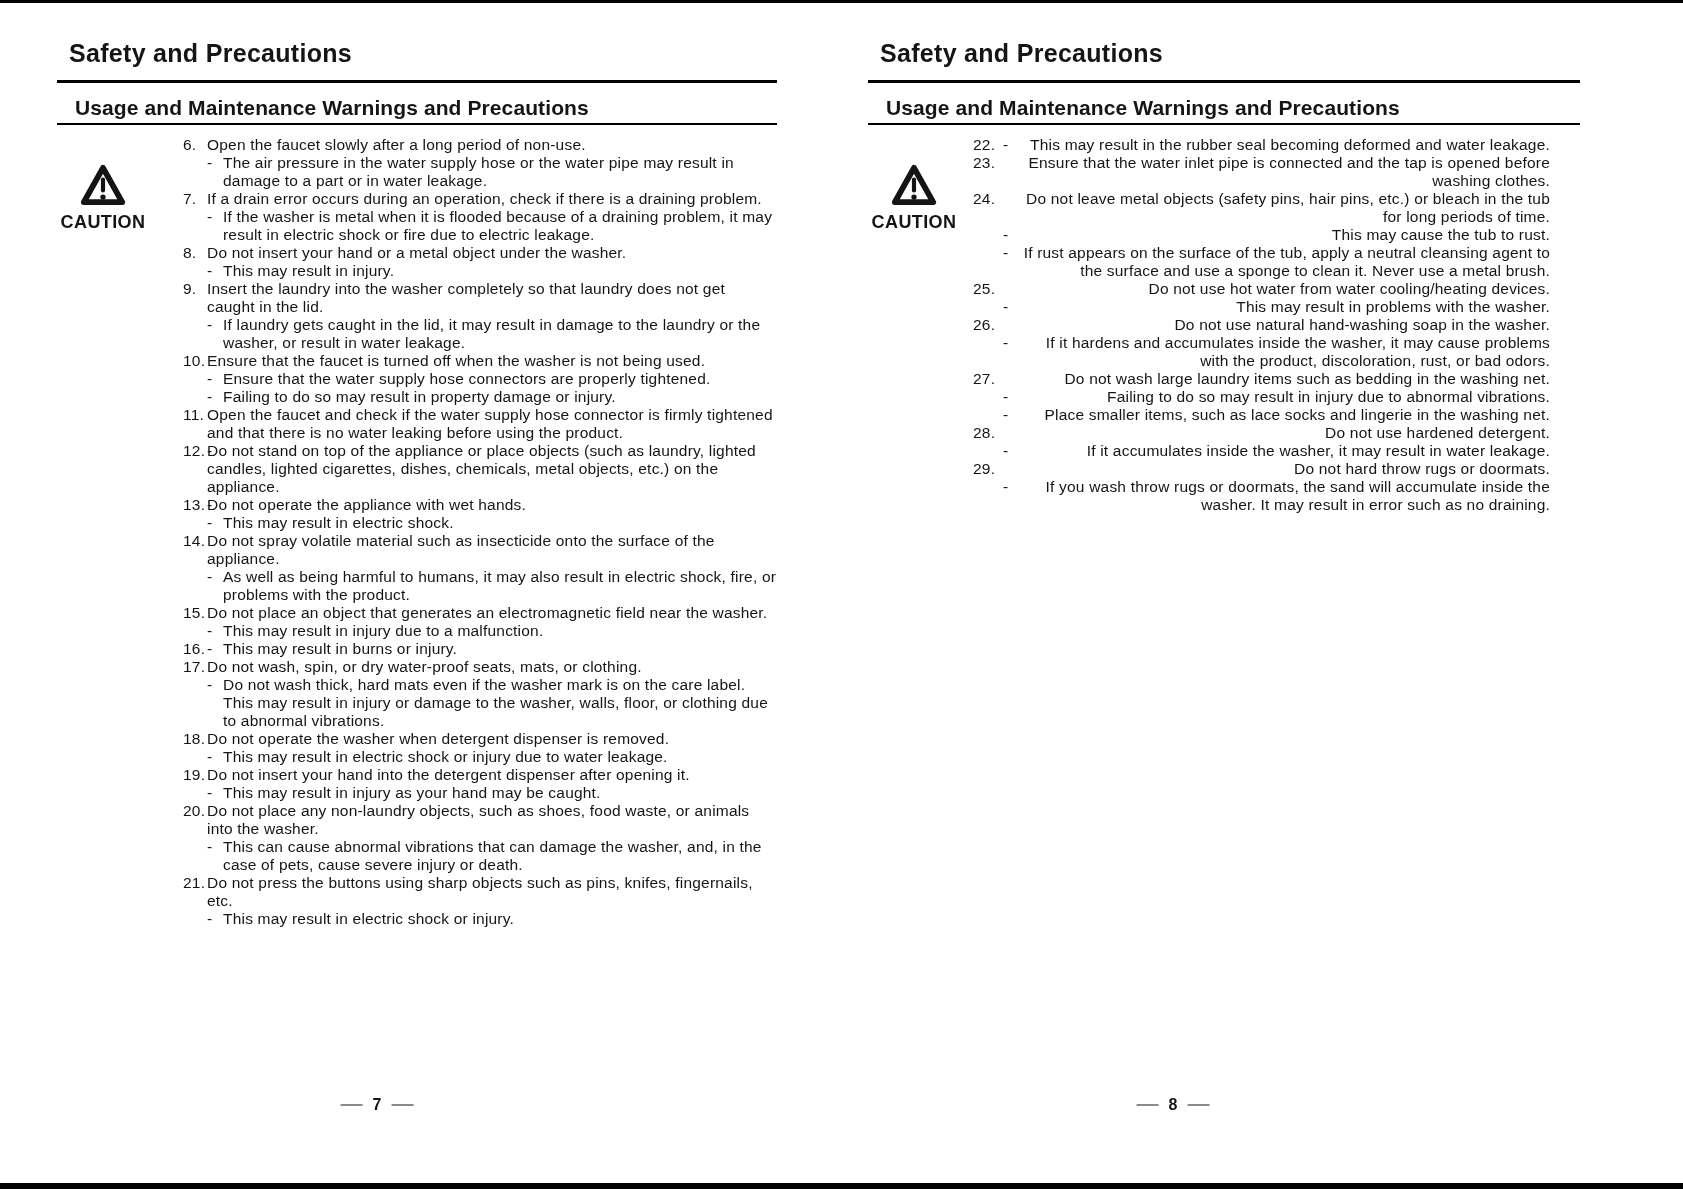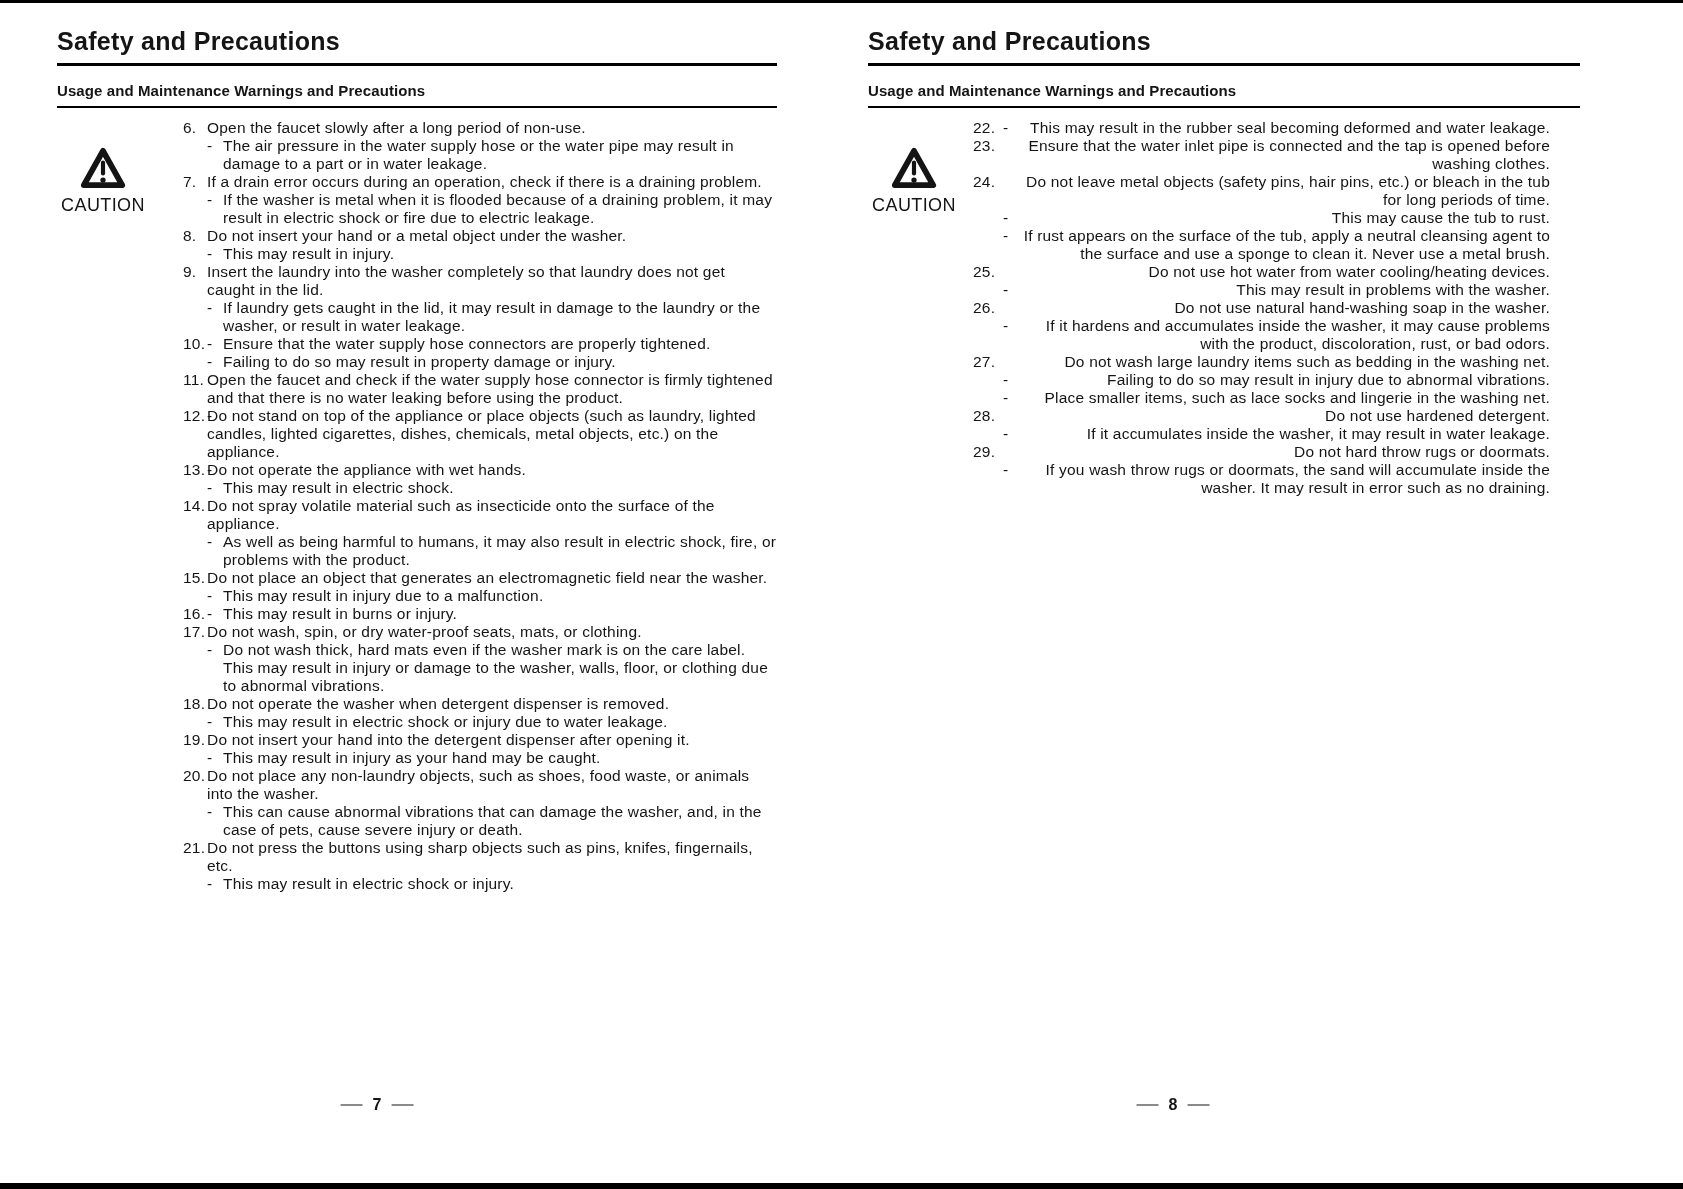--- a/index.html
+++ b/index.html
@@ -18,7 +18,7 @@
   .page.right { left:868px; width:712px; }
 
   h1.doc-title {
-    margin:0; font-size:25px; font-weight:bold; letter-spacing:0.3px;
+    margin:12px; font-size:25px; font-weight:bold; letter-spacing:0.3px;
     line-height:30px; padding-top:2px;
   }
   .rule-thick { height:3px; background:#000; margin-top:7px; }

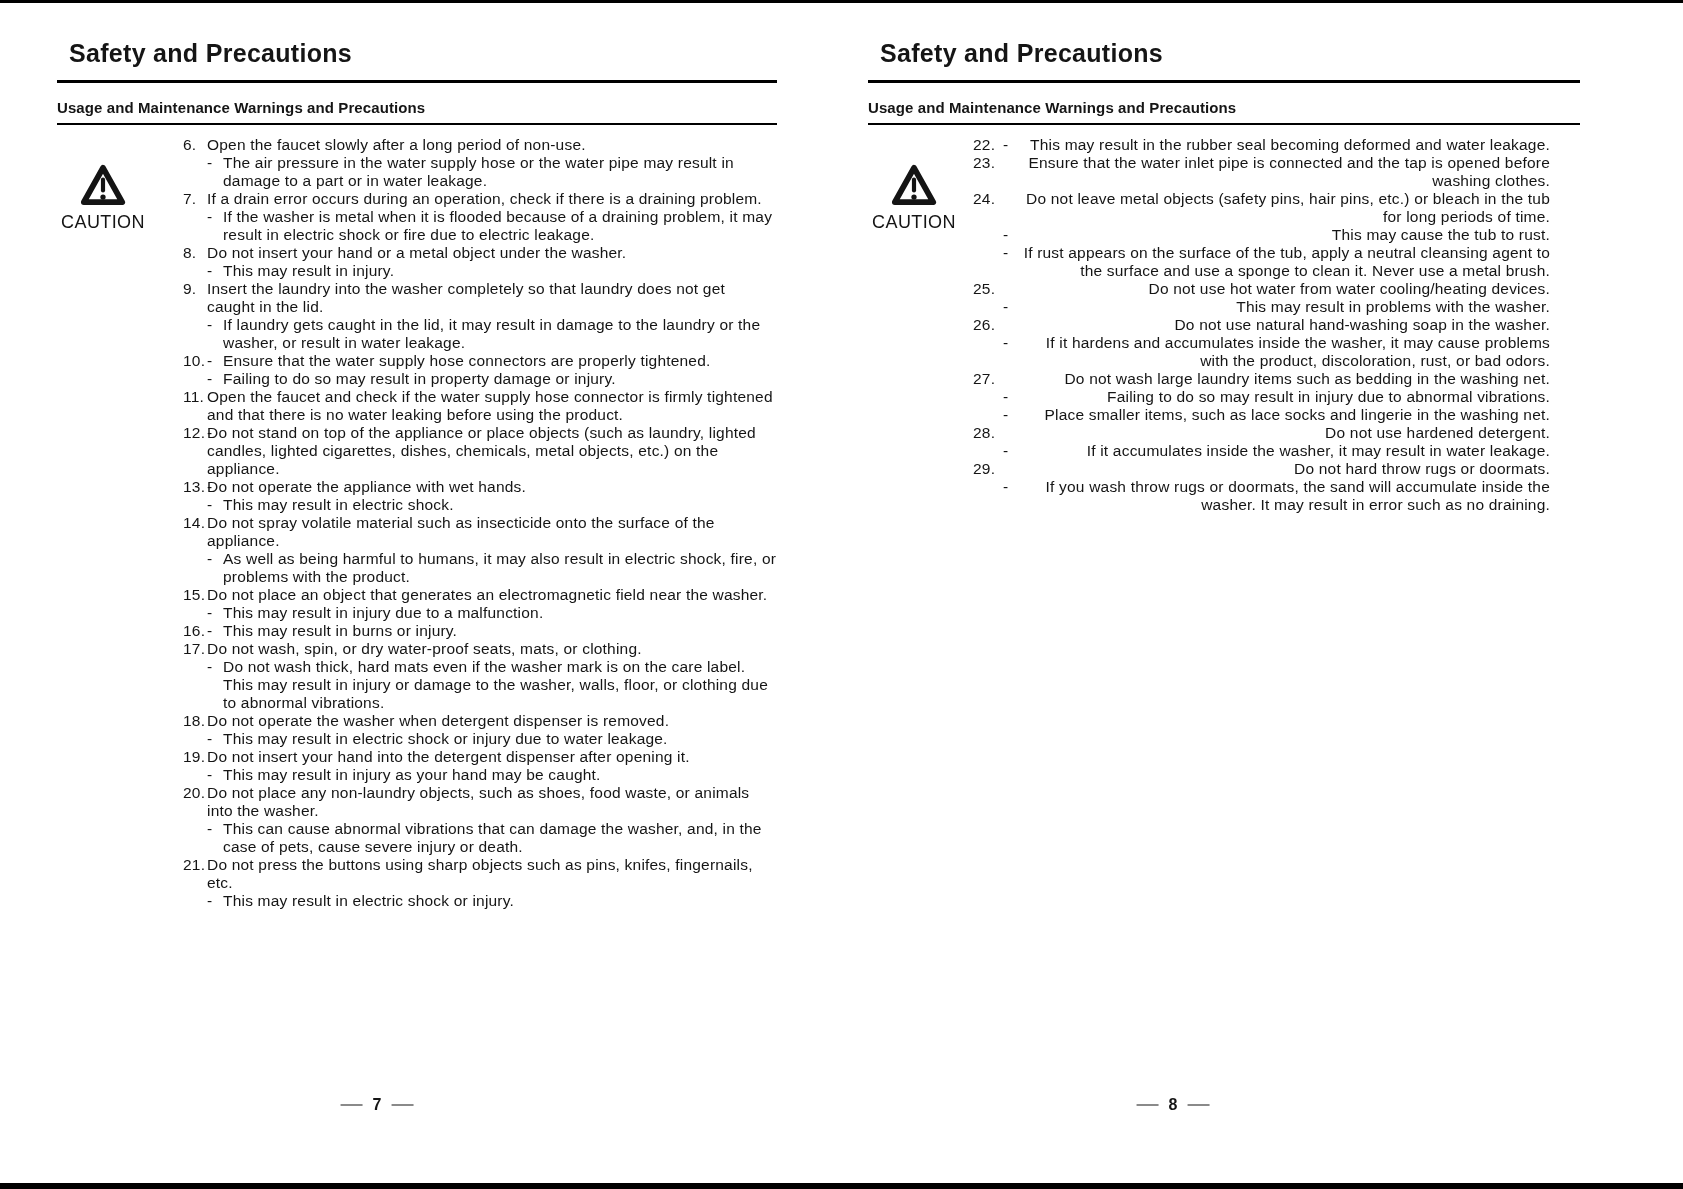--- a/index.html
+++ b/index.html
@@ -23,7 +23,7 @@
   }
   .rule-thick { height:3px; background:#000; margin-top:7px; }
   h2.section-heading {
-    margin:14px 0 0 0; font-size:15px; font-weight:bold; letter-spacing:0.1px;
+    margin:14px 0 0 18px; font-size:21px; font-weight:bold; letter-spacing:0.1px;
     line-height:21px;
   }
   .rule-thin { height:2px; background:#000; margin-top:5px; }

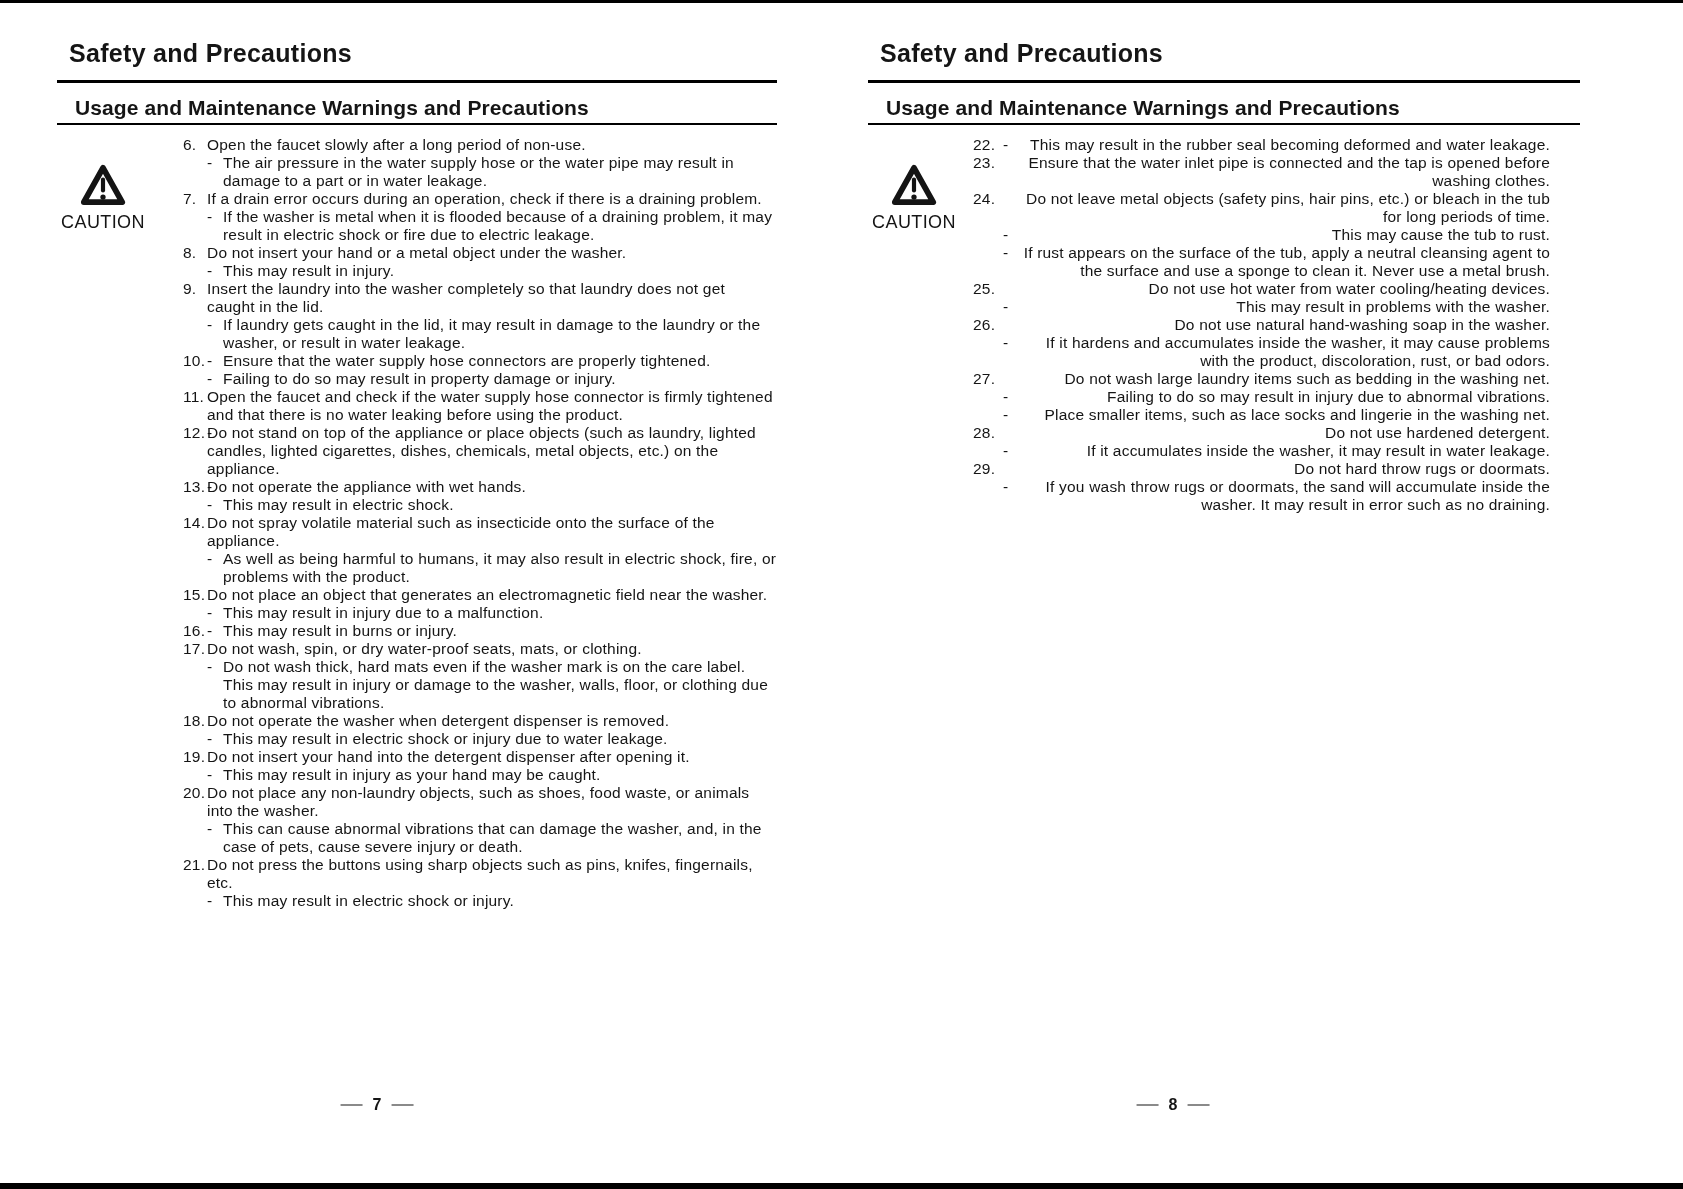--- a/index.html
+++ b/index.html
@@ -38,7 +38,7 @@
   }
   .caution-inner svg { display:block; }
   .caution-label {
-    margin-top:4px; font-size:18px; font-weight:normal; letter-spacing:0.4px;
+    margin-top:4px; font-size:18px; font-weight:bold; letter-spacing:0.4px;
   }
 
   .item-list { flex:1 1 auto; font-size:15.5px; line-height:18px; letter-spacing:0.2px; }

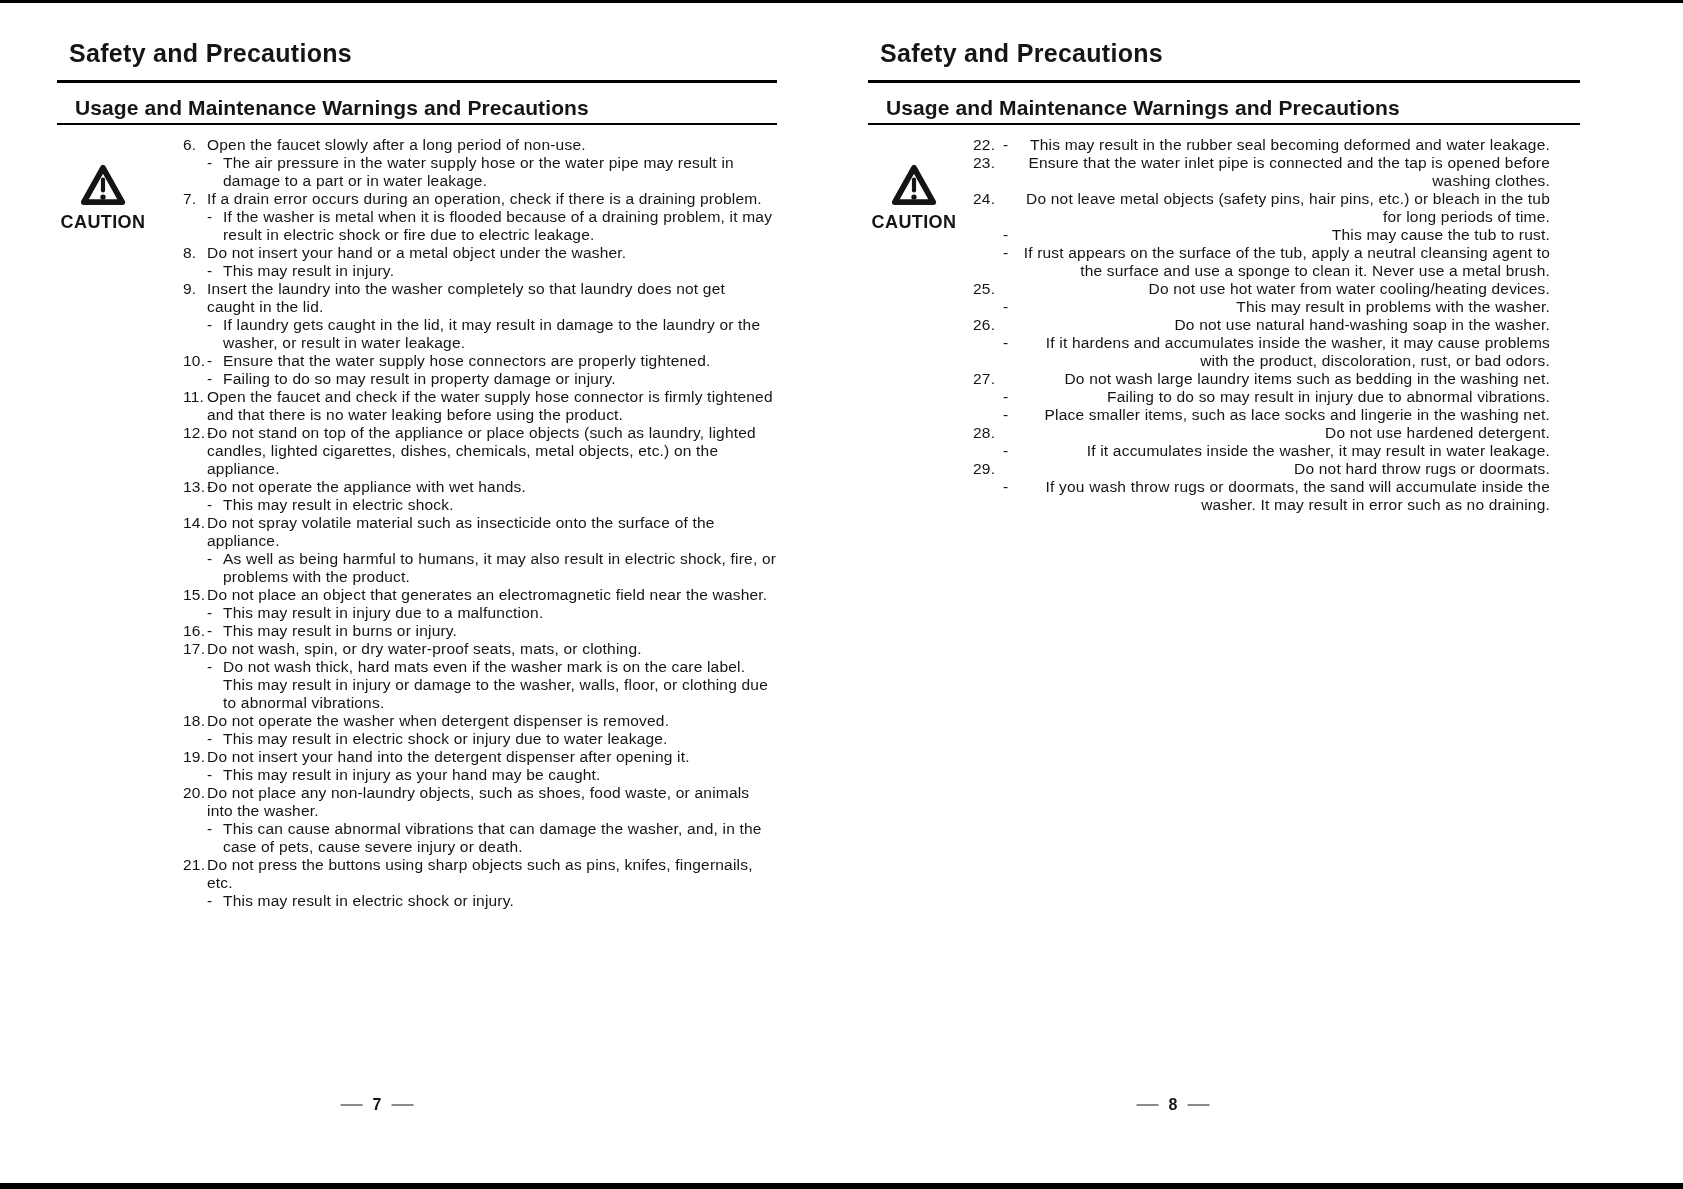--- a/index.html
+++ b/index.html
@@ -87,7 +87,7 @@
         <div class="item"><span class="num">7.</span><span>If a drain error occurs during an operation, check if there is a draining problem.</span><div class="sub"><span class="marker">-</span><span>If the washer is metal when it is flooded because of a draining problem, it may result in electric shock or fire due to electric leakage.</span></div></div>
         <div class="item"><span class="num">8.</span><span>Do not insert your hand or a metal object under the washer.</span><div class="sub"><span class="marker">-</span><span>This may result in injury.</span></div></div>
         <div class="item"><span class="num">9.</span><span>Insert the laundry into the washer completely so that laundry does not get caught in the lid.</span><div class="sub"><span class="marker">-</span><span>If laundry gets caught in the lid, it may result in damage to the laundry or the washer, or result in water leakage.</span></div></div>
-        <div class="item"><span class="num">10.</span><div class="sub"><span class="marker">-</span><span>Ensure that the water supply hose connectors are properly tightened.</span></div><div class="sub"><span class="marker">-</span><span>Failing to do so may result in property damage or injury.</span></div></div>
+        <div class="item"><span class="num">10.</span><span>Ensure that the faucet is turned off when the washer is not being used.</span><div class="sub"><span class="marker">-</span><span>Ensure that the water supply hose connectors are properly tightened.</span></div><div class="sub"><span class="marker">-</span><span>Failing to do so may result in property damage or injury.</span></div></div>
         <div class="item"><span class="num">11.</span><span>Open the faucet and check if the water supply hose connector is firmly tightened and that there is no water leaking before using the product.</span><div class="sub"><span class="marker">-</span></div></div>
         <div class="item"><span class="num">12.</span><span>Do not stand on top of the appliance or place objects (such as laundry, lighted candles, lighted cigarettes, dishes, chemicals, metal objects, etc.) on the appliance.</span><div class="sub"><span class="marker">-</span></div></div>
         <div class="item"><span class="num">13.</span><span>Do not operate the appliance with wet hands.</span><div class="sub"><span class="marker">-</span><span>This may result in electric shock.</span></div></div>

